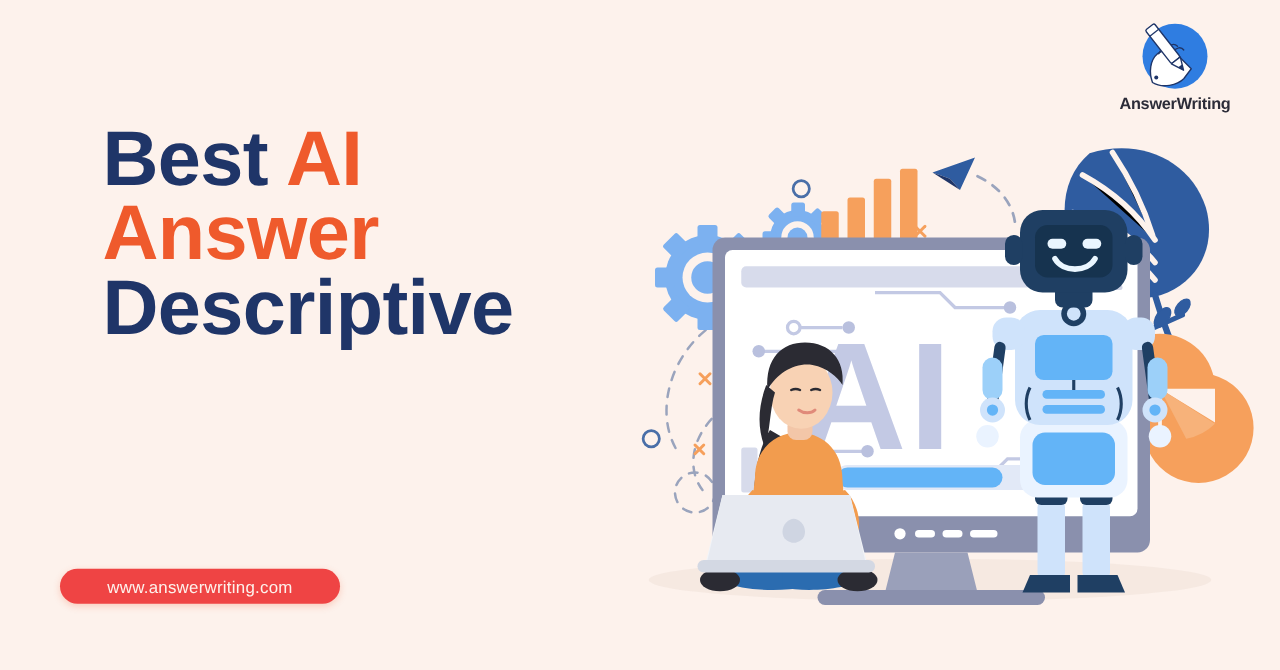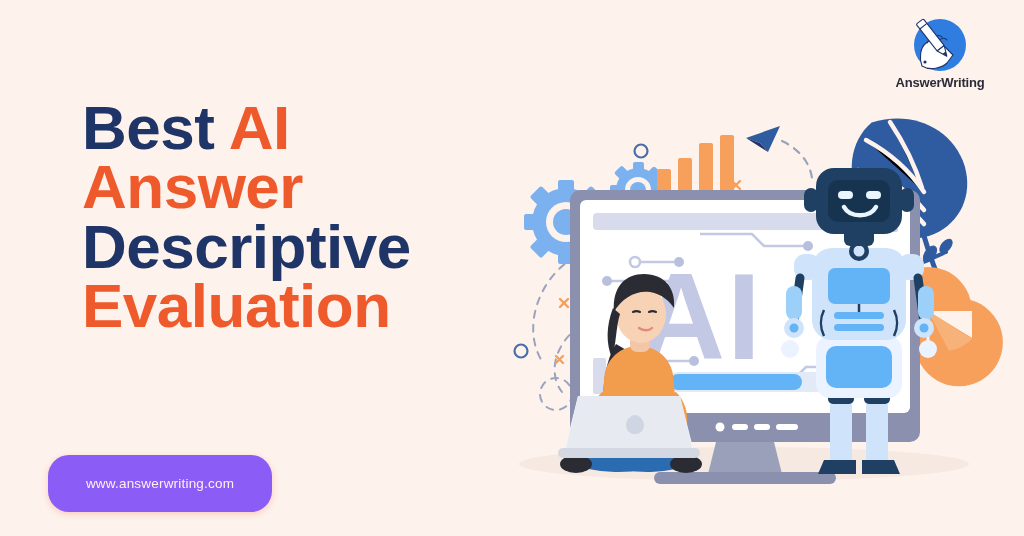--- a/index.html
+++ b/index.html
@@ -95,7 +95,6 @@
     </span>
     <span class="ln w-orange">Answer</span>
     <span class="ln w-navy">Descriptive</span>
-    <span class="ln w-orange">Evaluation</span>
   </h1>
 
   <button class="cta">www.answerwriting.com</button>

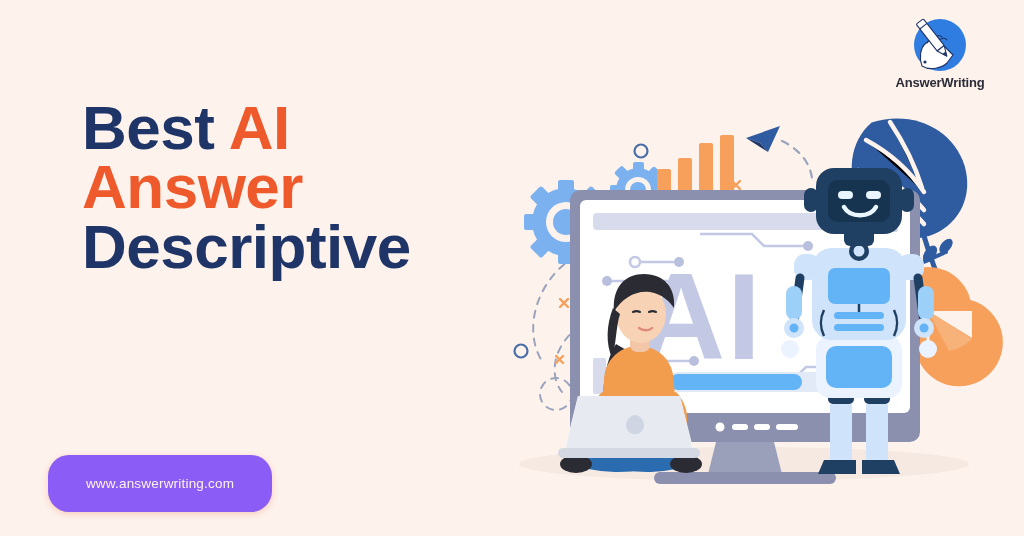--- a/index.html
+++ b/index.html
@@ -41,10 +41,10 @@
     left: 48px;
     top: 455px;
     width: 224px;
-    height: 57px;
+    height: 28px;
     border: none;
     border-radius: 21px;
-    background: #8b5cf6;
+    background: #ef4444;
     color: #fdf2ec;
     font-family: "Liberation Sans", sans-serif;
     font-size: 13.5px;

